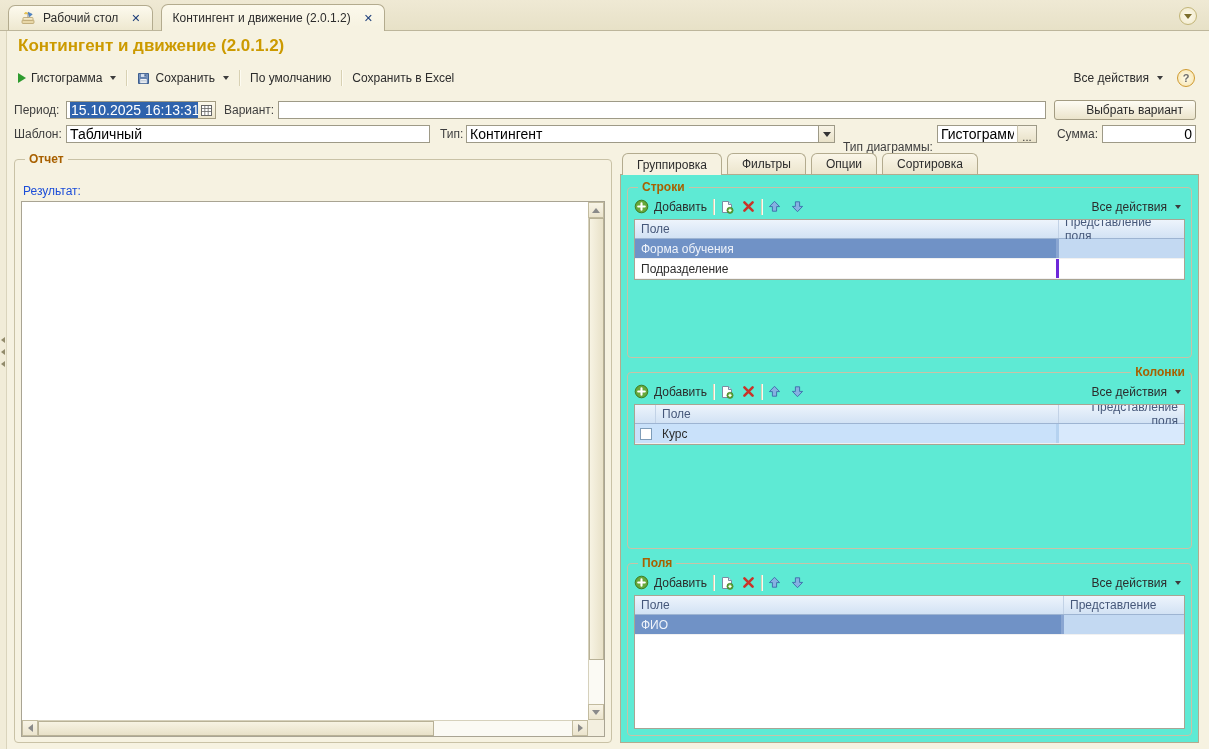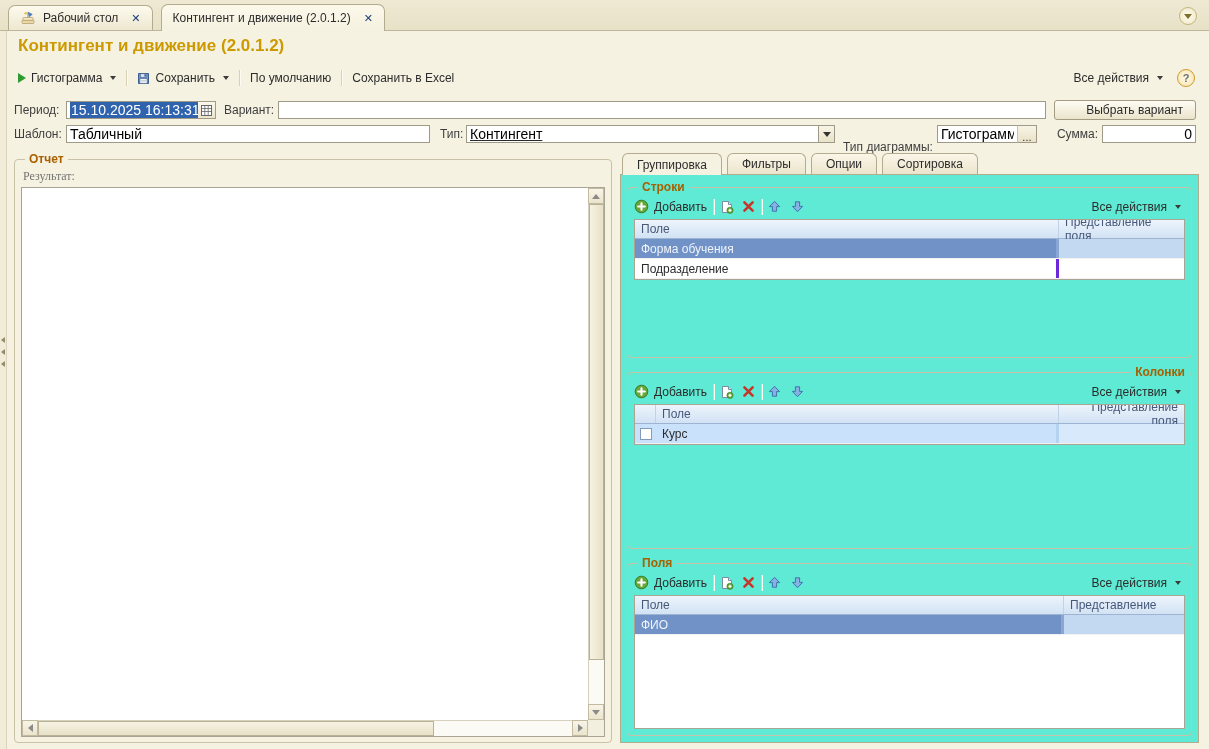--- a/index.html
+++ b/index.html
@@ -227,7 +227,7 @@
   <span class="plabel w-lab">Шаблон:</span>
   <input class="fld" style="width: 364px;" value="Табличный">
   <span class="plabel" style="margin-left:10px; width:26px;">Тип:</span>
-  <div class="combo" style="flex:1;text-decoration:underline;">
+  <div class="combo" style="flex:1;">
     <input class="fld" value="Контингент" style="">
     <div class="combo-btn">
       <span class="tri-dn"></span>

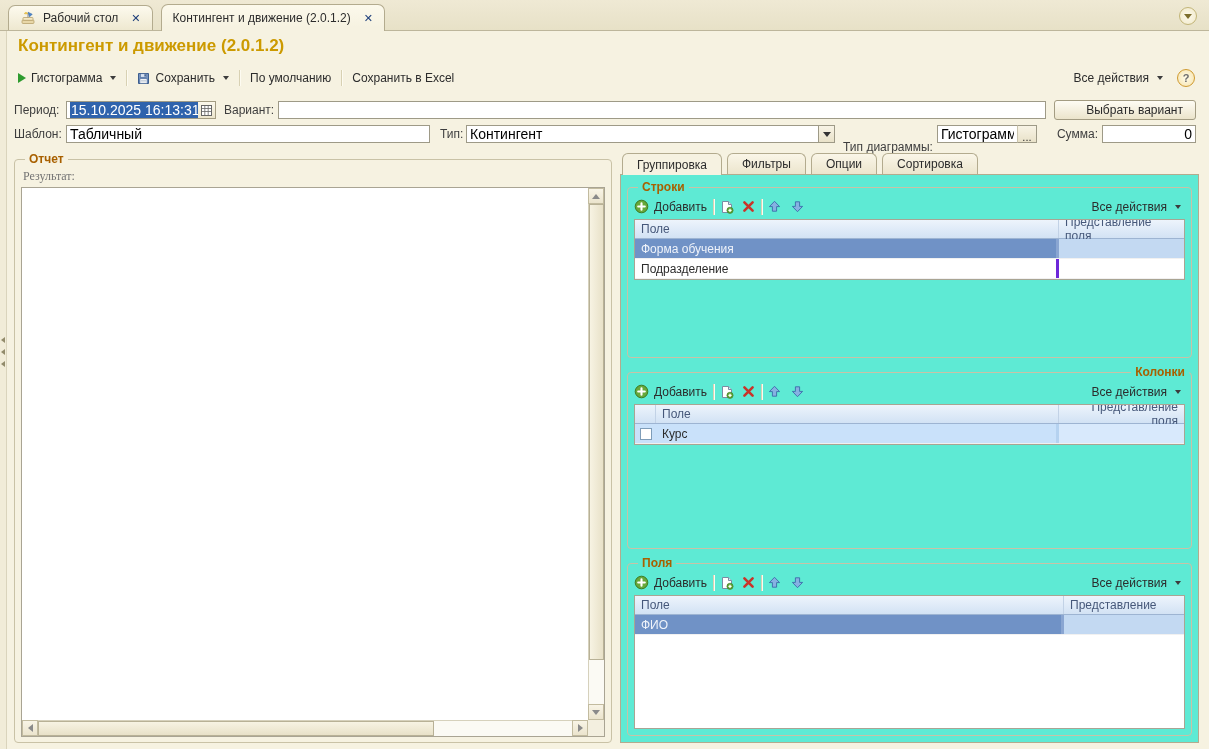--- a/index.html
+++ b/index.html
@@ -75,7 +75,7 @@
 
   .report-fs { position:absolute; left:14px; top:152px; width:598px; height:591px;
     display:flex; flex-direction:column; padding:0 6px 5px 6px; }
-  .result-label { color:#737373; margin:3px 0 3px 2px;font-family:Liberation Serif, serif; }
+  .result-label { color:#1d4ed8; margin:18px 0 3px 2px; }
   .result-box { flex:1; position:relative; background:#fff; border:1px solid #a9a493; }
   .vscroll { position:absolute; top:0; right:0; bottom:16px; width:16px; background:#fbfaf4; border-left:1px solid #d6d1bc; }
   .hscroll { position:absolute; left:0; right:16px; bottom:0; height:16px; background:#fbfaf4; border-top:1px solid #d6d1bc; }

